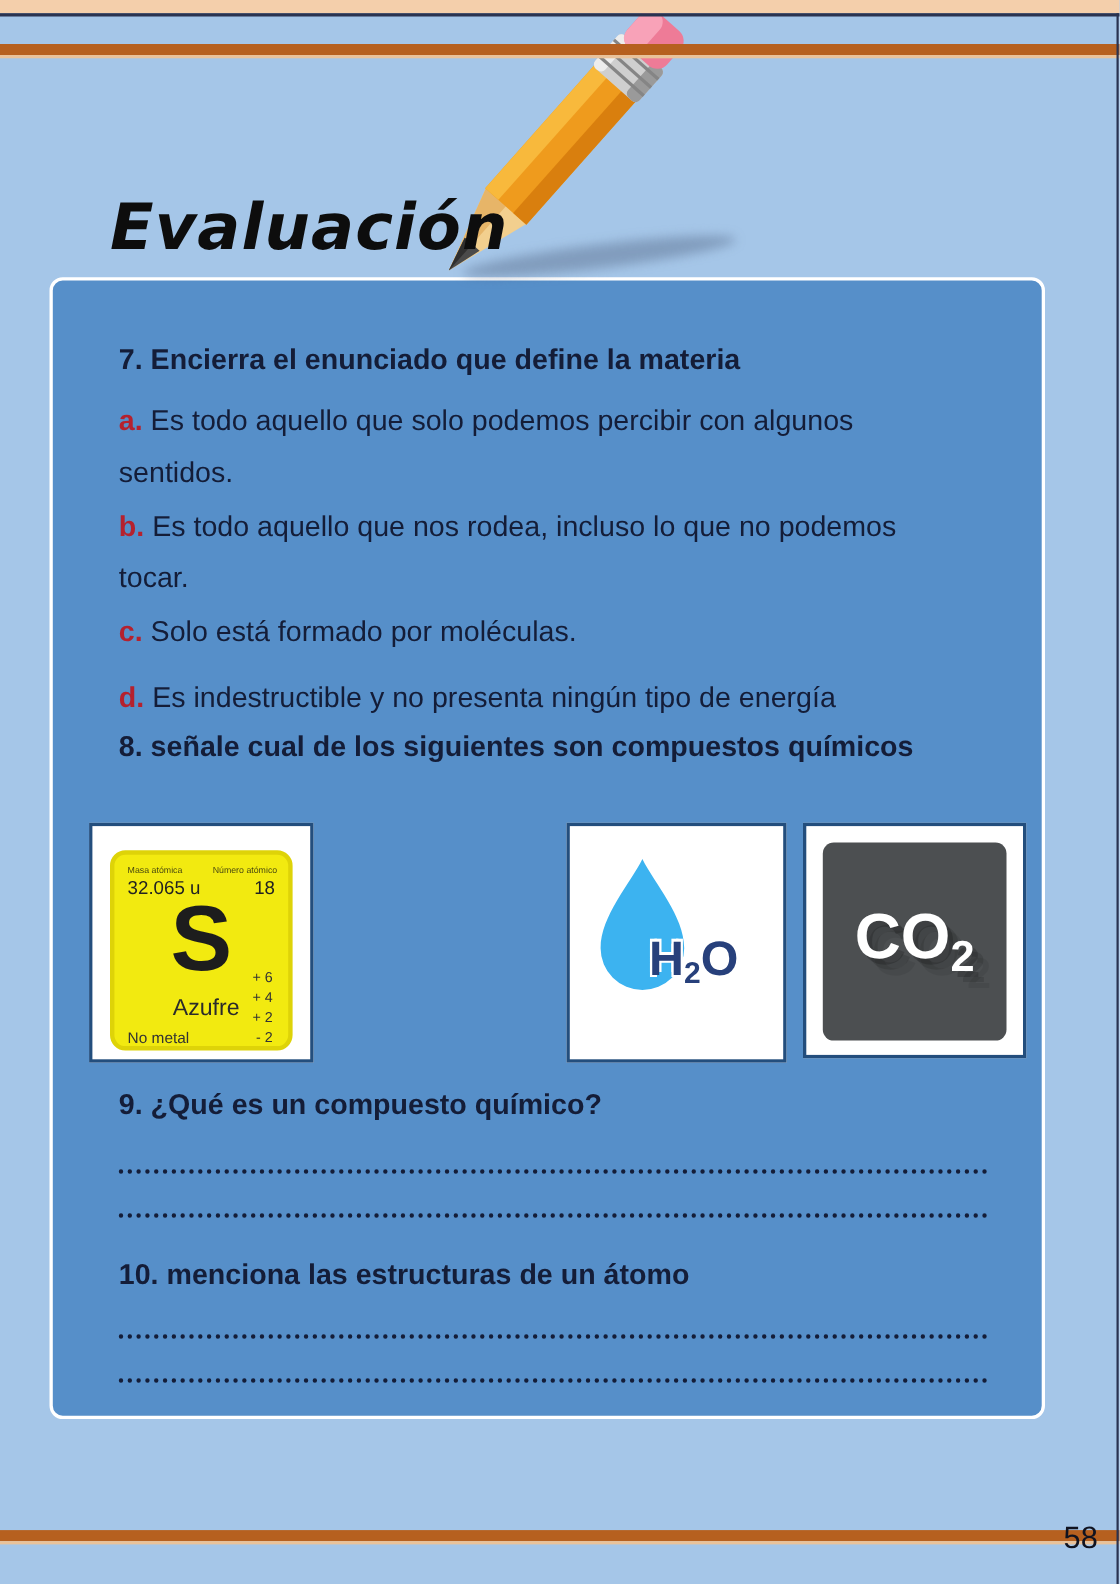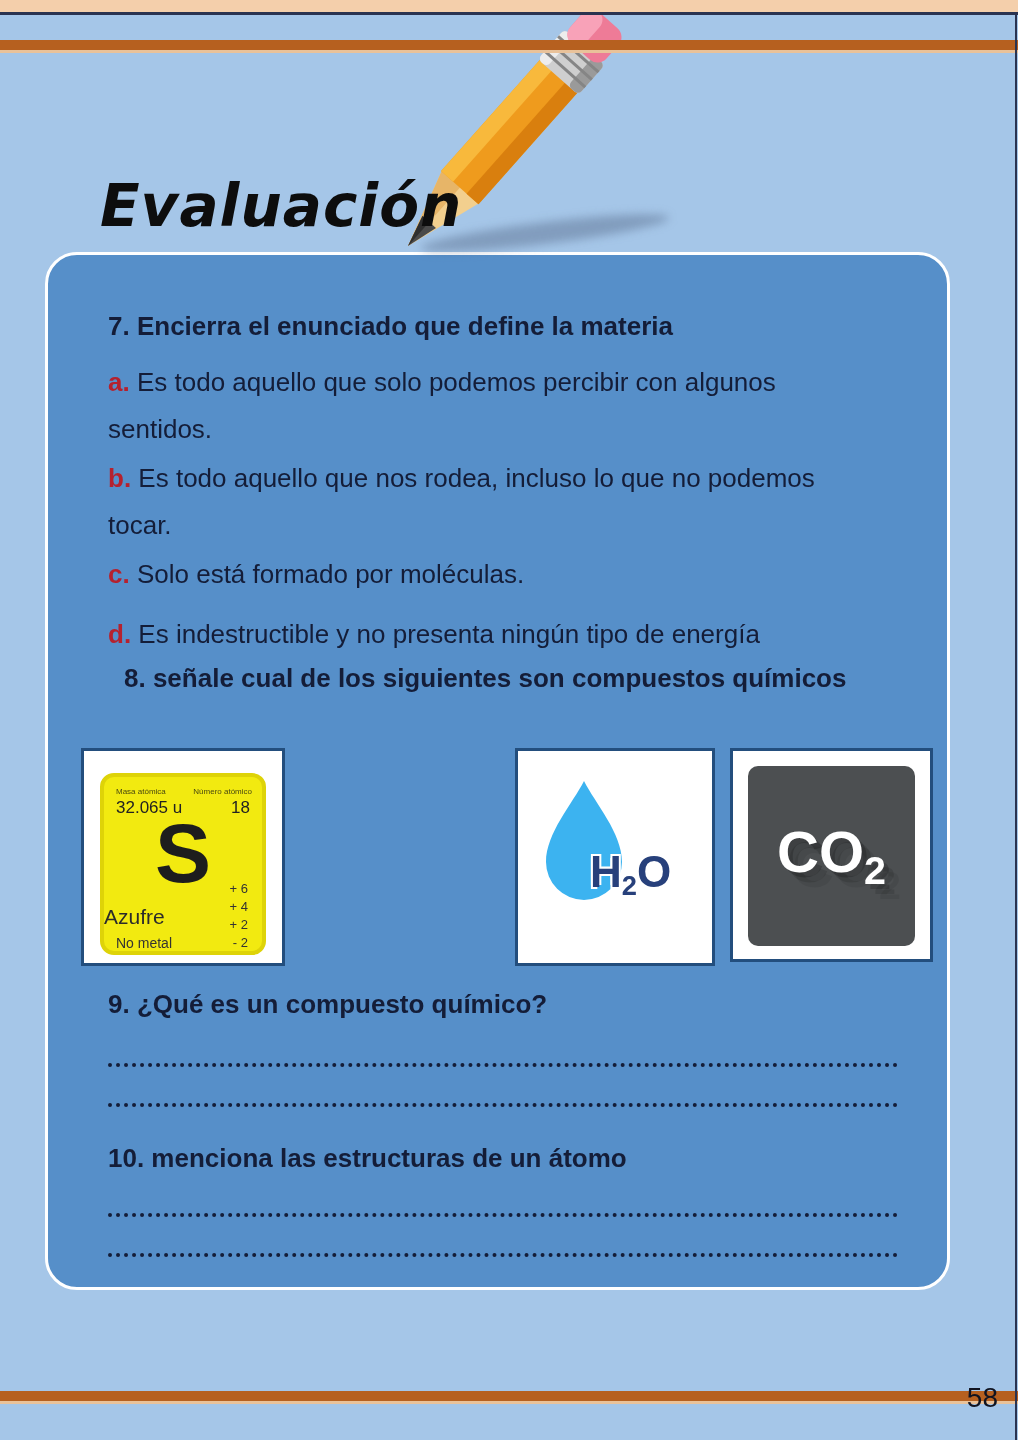--- a/index.html
+++ b/index.html
@@ -26,7 +26,7 @@
 
   
   .panel{position:absolute;left:45px;top:252px;width:905px;height:1038px;background:var(--panel-blue,#568fc9);
-         border:3px solid #ffffff;border-radius:32px;box-sizing:border-box;z-index:1;}
+         border:3px solid #ffffff;border-radius:12px;box-sizing:border-box;z-index:1;}
   .q-head{position:absolute;left:60px;font-weight:bold;font-size:26px;color:var(--text-dark,#141d38);}
   .q-option{position:absolute;left:60px;width:760px;font-size:26px;line-height:47px;color:var(--text-dark,#141d38);}
   .opt-letter{color:var(--letter-red,#b5212e);font-weight:bold;}

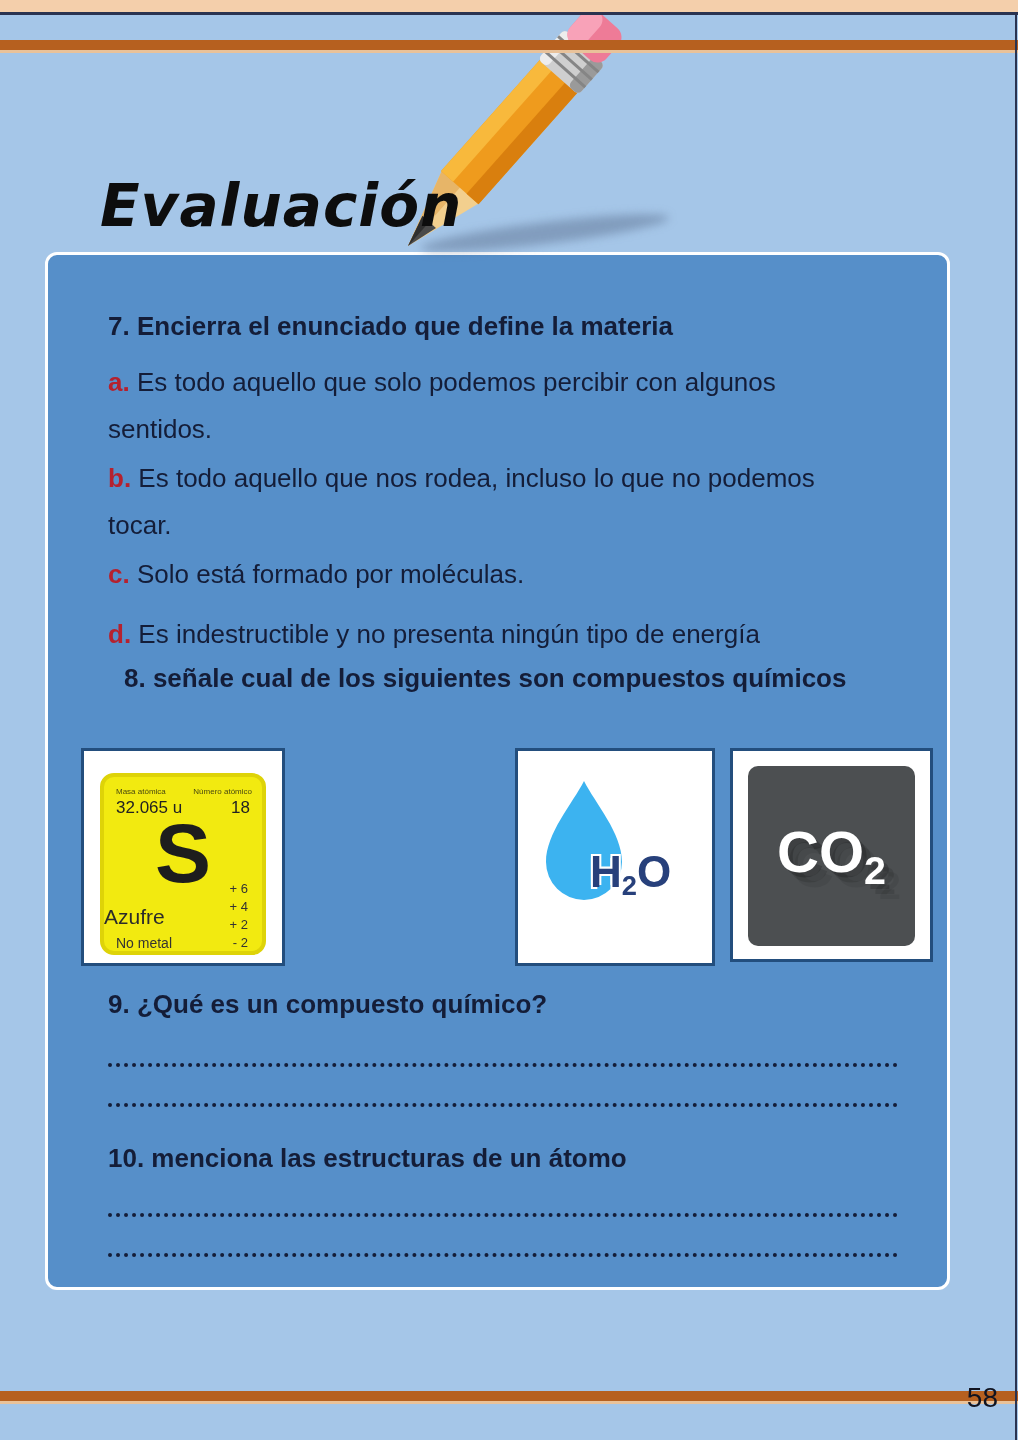--- a/index.html
+++ b/index.html
@@ -131,7 +131,7 @@
       <span>Es indestructible y no presenta ningún tipo de energía</span>
     </div>
 
-    <div class="q-head" style="top:408px;margin-left:16px;">8. señale cual de los siguientes son compuestos químicos</div>
+    <div class="q-head" style="top:408px;">8. señale cual de los siguientes son compuestos químicos</div>
 
     <div class="card" style="left:33px;width:204px;">
       <div class="sq-yellow">

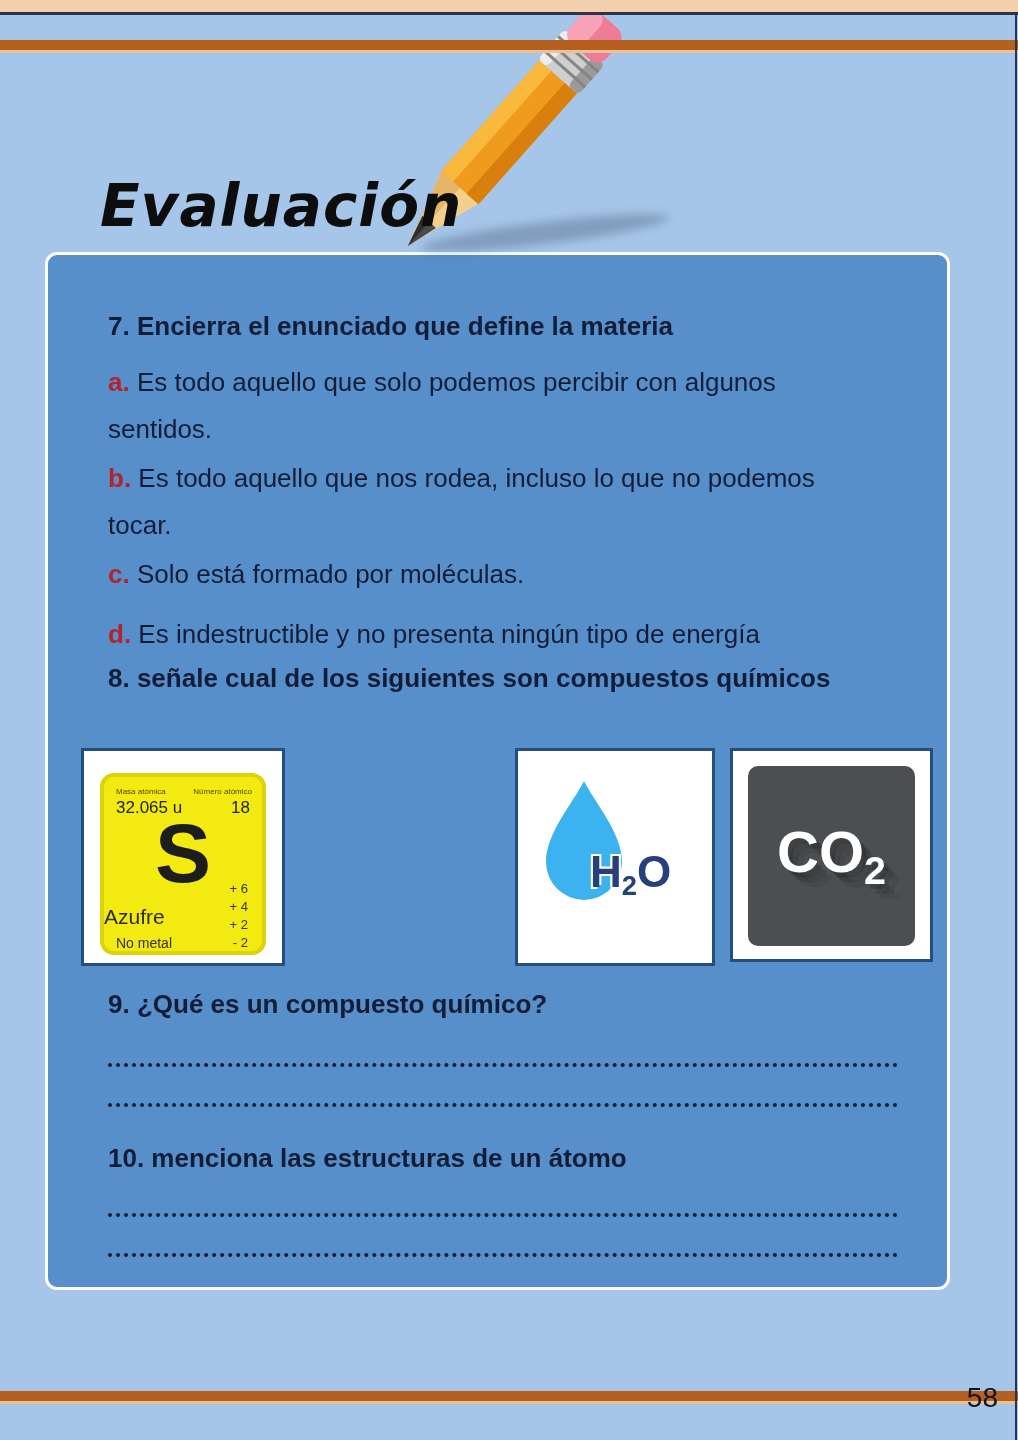--- a/index.html
+++ b/index.html
@@ -41,7 +41,7 @@
   .s-lab{position:absolute;font-size:8px;color:#4a4a10;}
   .s-val{position:absolute;font-size:17px;color:#222222;}
   .s-symbol{position:absolute;left:0;top:34px;width:100%;text-align:center;font-size:84px;font-weight:600;color:#1d1d1d;line-height:1;}
-  .s-name{position:absolute;left:0;top:128px;width:72%;text-align:left;font-size:21px;color:#2b2b2b;}
+  .s-name{position:absolute;left:0;top:128px;width:72%;text-align:right;font-size:21px;color:#2b2b2b;}
   .s-ox{position:absolute;right:14px;font-size:13px;color:#333333;text-align:right;}
   .s-cat{position:absolute;left:12px;top:158px;font-size:14px;color:#333333;}
   

